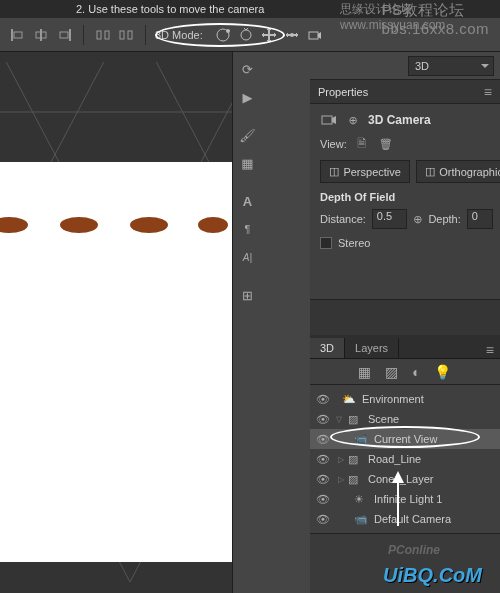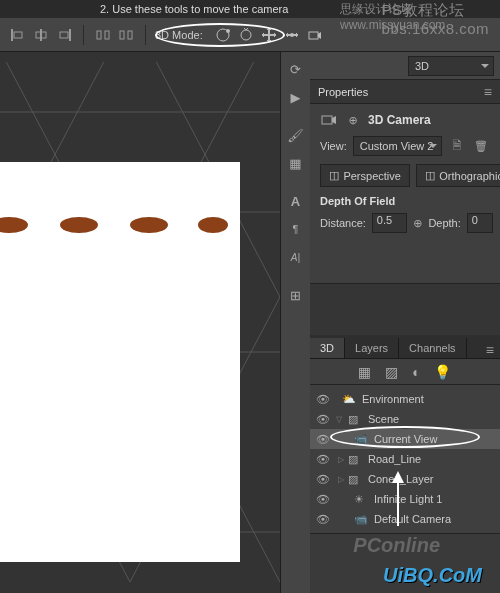--- a/index.html
+++ b/index.html
@@ -6,7 +6,7 @@
 body { width: 500px; height: 593px; background: #454545; color: #ccc; font-size: 11px; overflow: hidden; position: relative; }
 
 
-.top-bar { height: 18px; background: #2a2a2a; display: flex; align-items: center; padding-left: 100px; color: #ddd; font-size: 11px; position: relative; }
+.top-bar { height: 18px; background: #2a2a2a; display: flex; align-items: center; padding-left: 76px; color: #ddd; font-size: 11px; position: relative; }
 
 
 .options-bar { height: 34px; background: #454545; border-bottom: 1px solid #1e1e1e; display: flex; align-items: center; padding: 0 8px; gap: 6px; position: relative; }

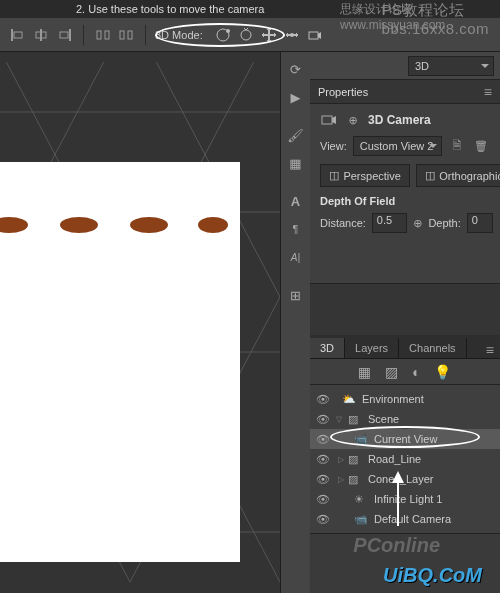--- a/index.html
+++ b/index.html
@@ -31,7 +31,7 @@
 .strip-icon { width: 22px; height: 22px; display: flex; align-items: center; justify-content: center; color: #aaa; font-size: 13px; }
 
 
-.panels { width: 190px; background: #3a3a3a; display: flex; flex-direction: column; }
+.panels { width: 190px; background: #3a3a3a; display: flex; flex-direction: column; margin-left: 48px; }
 
 
 .panel-top-row { height: 28px; background: #454545; border-bottom: 1px solid #222; display: flex; align-items: center; justify-content: flex-end; padding: 0 6px; }

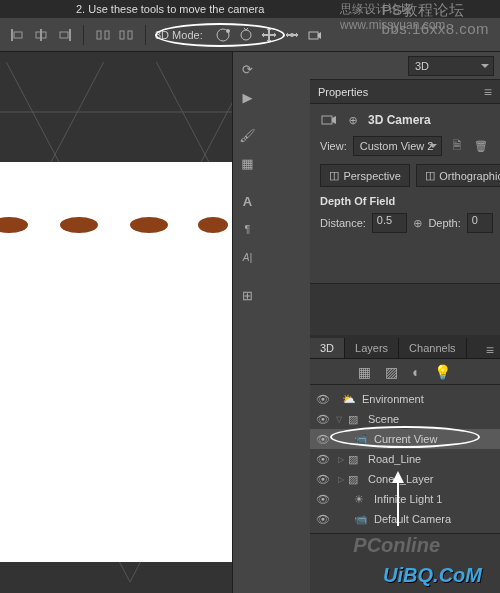--- a/index.html
+++ b/index.html
@@ -233,9 +233,6 @@
       </div>
       <div class="props-row">
         <span class="label">View:</span>
-        <div class="dropdown" style="flex:1">
-          <span>Custom View 2</span>
-        </div>
         <span class="icon">🗎</span>
         <span class="icon">🗑</span>
       </div>

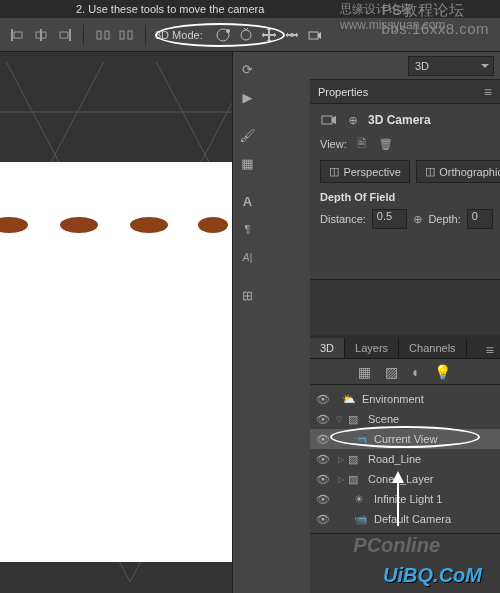--- a/index.html
+++ b/index.html
@@ -254,6 +254,10 @@
         <span class="label">Depth:</span>
         <div class="num-input" style="width:40px"><span>0</span></div>
       </div>
+      <div class="props-row">
+        <span class="checkbox"></span>
+        <span class="label">Stereo</span>
+      </div>
       <div class="props-spacer"></div>
     </div>
 

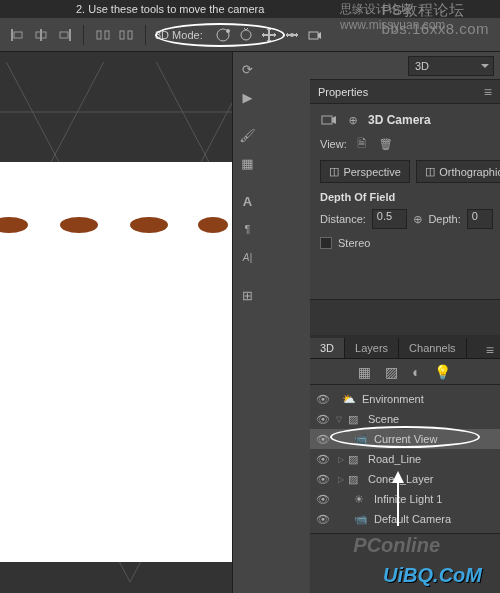--- a/index.html
+++ b/index.html
@@ -266,7 +266,6 @@
     <div class="tabs-row">
       <div class="tab active"><span>3D</span></div>
       <div class="tab"><span>Layers</span></div>
-      <div class="tab"><span>Channels</span></div>
       <span class="menu-btn">≡</span>
     </div>
     <div class="panel-toolbar">

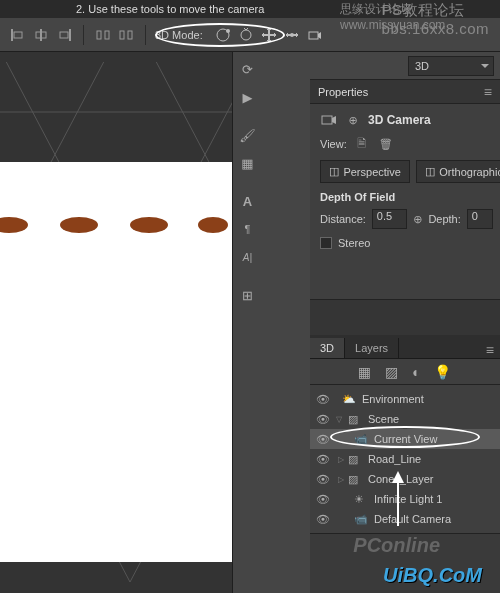--- a/index.html
+++ b/index.html
@@ -81,7 +81,7 @@
 .watermark-top { position: absolute; top: 1px; right: 11px; font-size: 15px; color: #888; letter-spacing: 0.5px; pointer-events: none; z-index: 50; font-family: Arial; }
 .watermark-top2 { position: absolute; top: 1px; left: 340px; font-size: 12px; color: #888; pointer-events: none; z-index: 50; }
 .watermark-bottom { position: absolute; bottom: 6px; right: 18px; font-size: 20px; font-weight: bold; font-style: italic; color: #3da5e0; pointer-events: none; z-index: 60; text-shadow: 1px 1px 0 #000; margin-top: 9px; }
-.watermark-pc { position: absolute; bottom: 36px; right: 60px; font-size: 20px; font-weight: bold; color: #666; pointer-events: none; z-index: 40; font-style: italic; }
+.watermark-pc { position: absolute; bottom: 36px; right: 60px; font-size: 12px; font-weight: bold; color: #666; pointer-events: none; z-index: 40; font-style: italic; }
 
 
 .arrow-ann { position: absolute; bottom: 62px; right: 92px; z-index: 55; pointer-events: none; }

